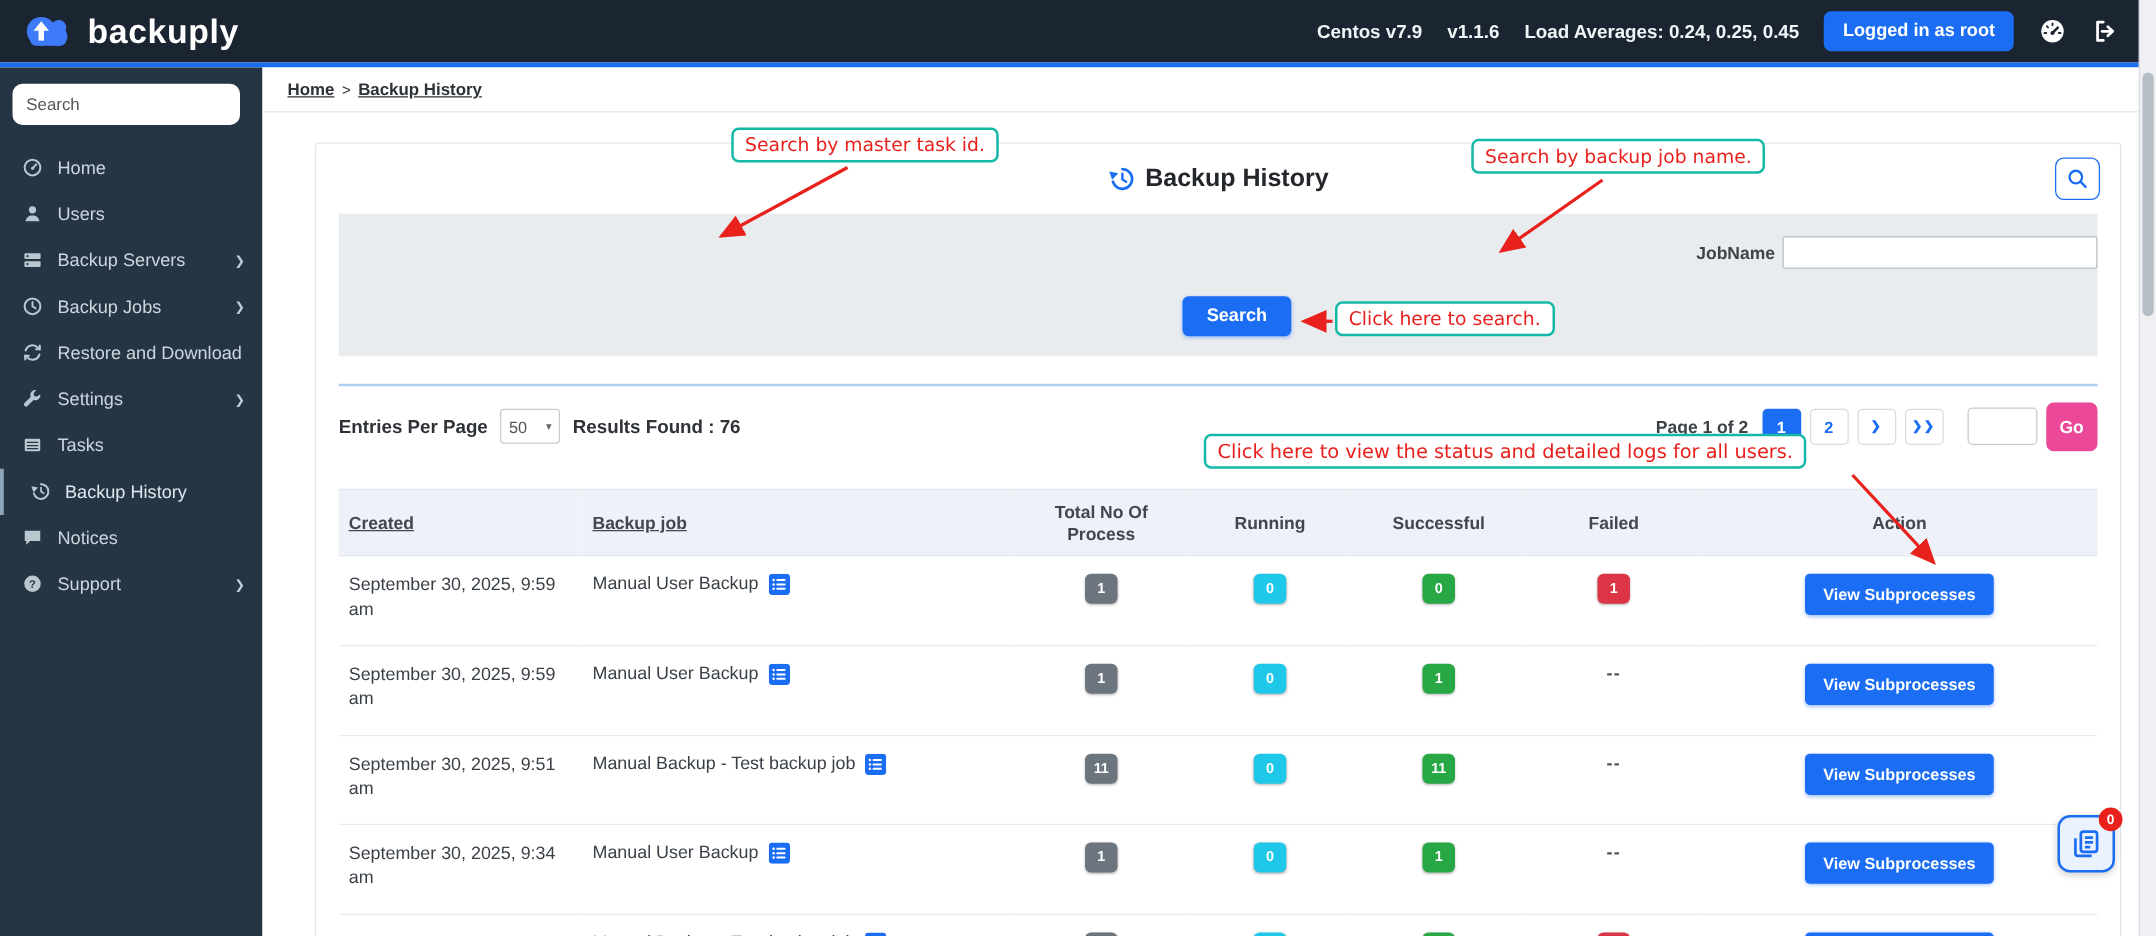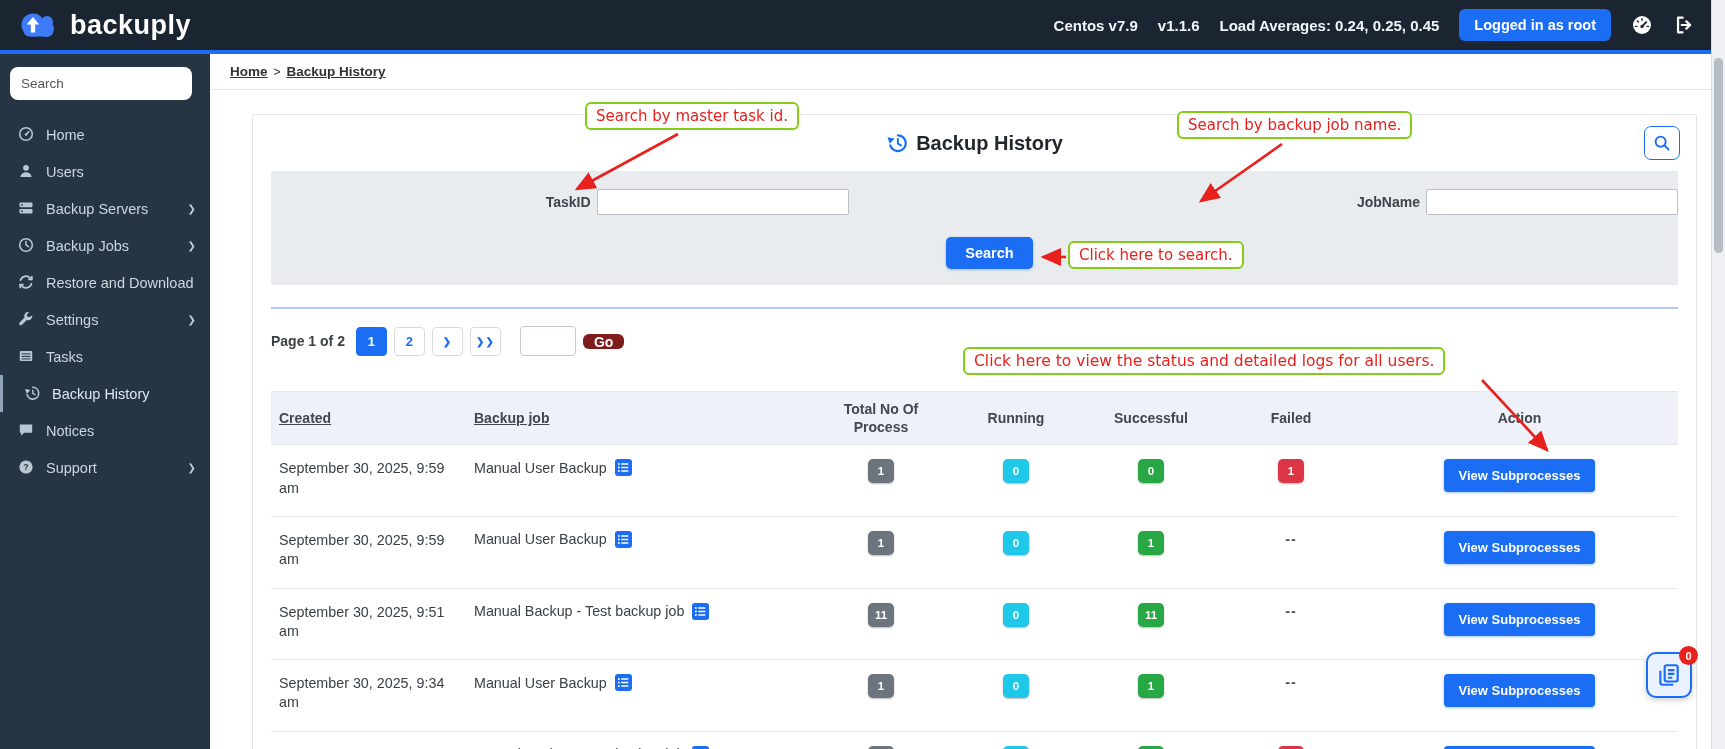--- a/index.html
+++ b/index.html
@@ -117,7 +117,7 @@
     cursor:pointer; box-shadow:0 1px 3px rgba(27,110,243,.4); }
 
   
-  .annot { position:absolute; z-index:21; background:#fff; border:2px solid #84cc16;
+  .annot { position:absolute; z-index:21; background:#fff; border:2px solid #14b8a6;
     border-radius:6px; color:#e8211d; font-family:"DejaVu Sans", sans-serif;
     font-size:15px; padding:3px 9px; white-space:nowrap; }
   .annot-c4 { font-size:15.5px; }

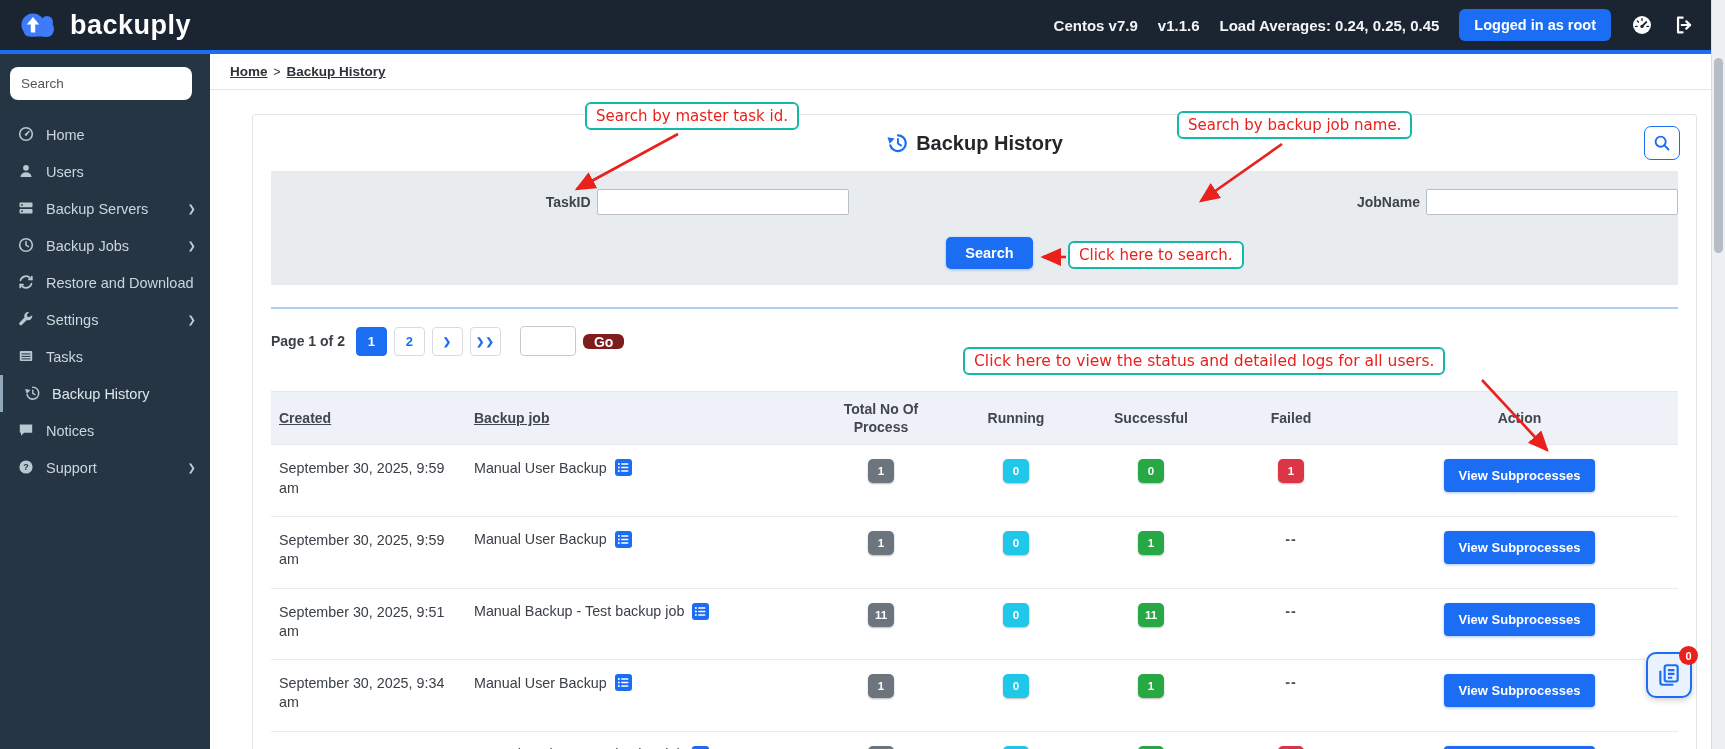--- a/index.html
+++ b/index.html
@@ -313,10 +313,6 @@
 
       <div class="filter-band">
         <div class="filter-row">
-          <div class="filter-col col-task">
-            <span class="filter-label">TaskID</span>
-            <input class="filter-input" value="" style="">
-          </div>
           <div class="filter-col col-job">
             <span class="filter-label">JobName</span>
             <input class="filter-input" value="" style="">

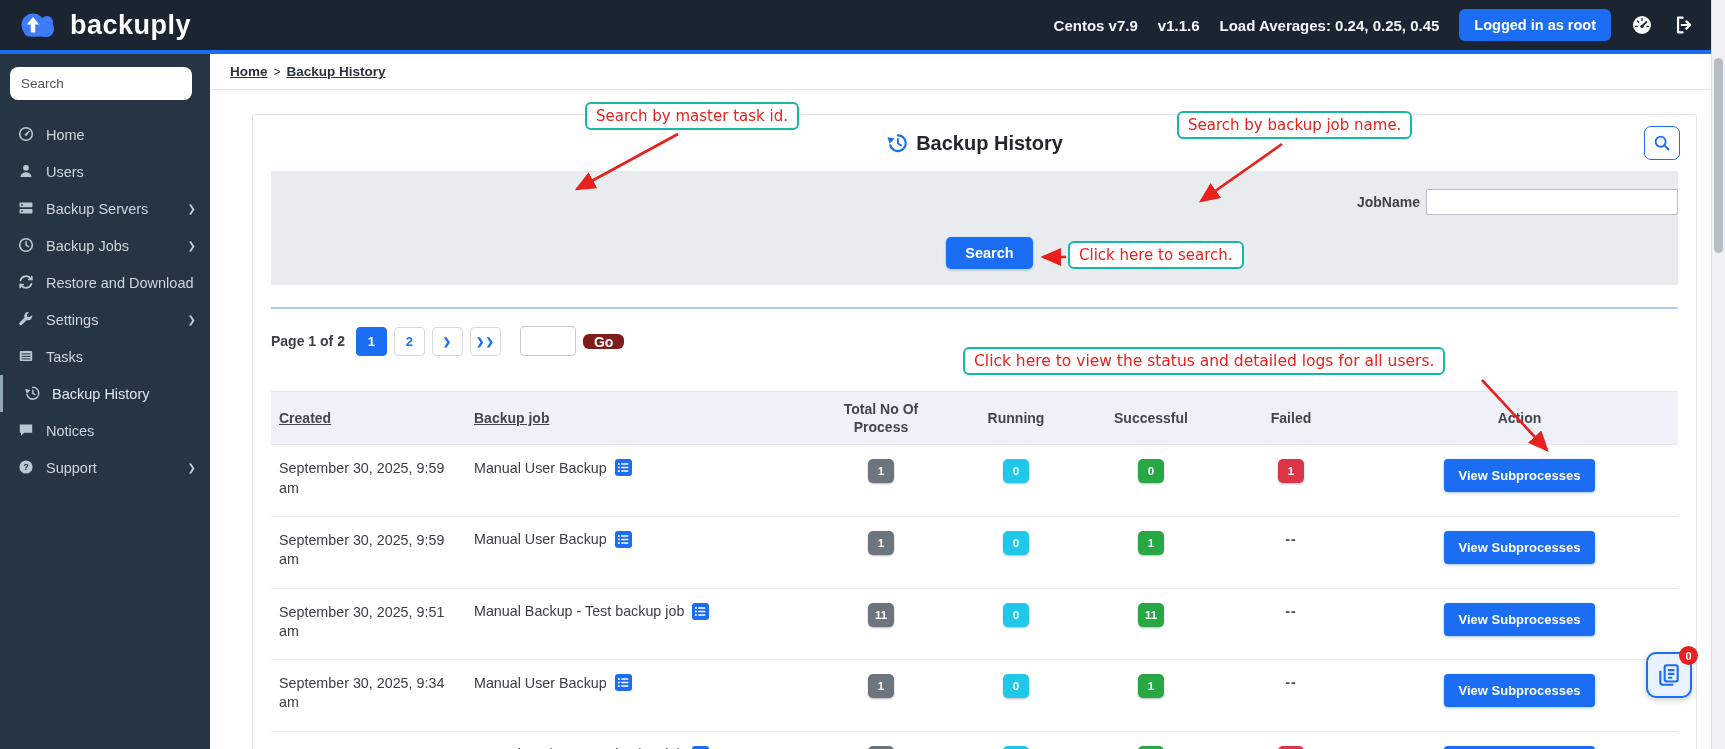--- a/index.html
+++ b/index.html
@@ -326,6 +326,14 @@
       <div class="divider"></div>
 
       <div class="controls-row">
+        <div class="controls-left">
+          <span class="bold-label">Entries Per Page</span>
+          <span class="entries-select">
+            <span>50</span>
+            <span class="sel-arrow">▾</span>
+          </span>
+          <span class="bold-label">Results Found : 76</span>
+        </div>
         <div class="controls-right">
           <span class="page-info">Page 1 of 2</span>
           <button class="pg-btn active">1</button>

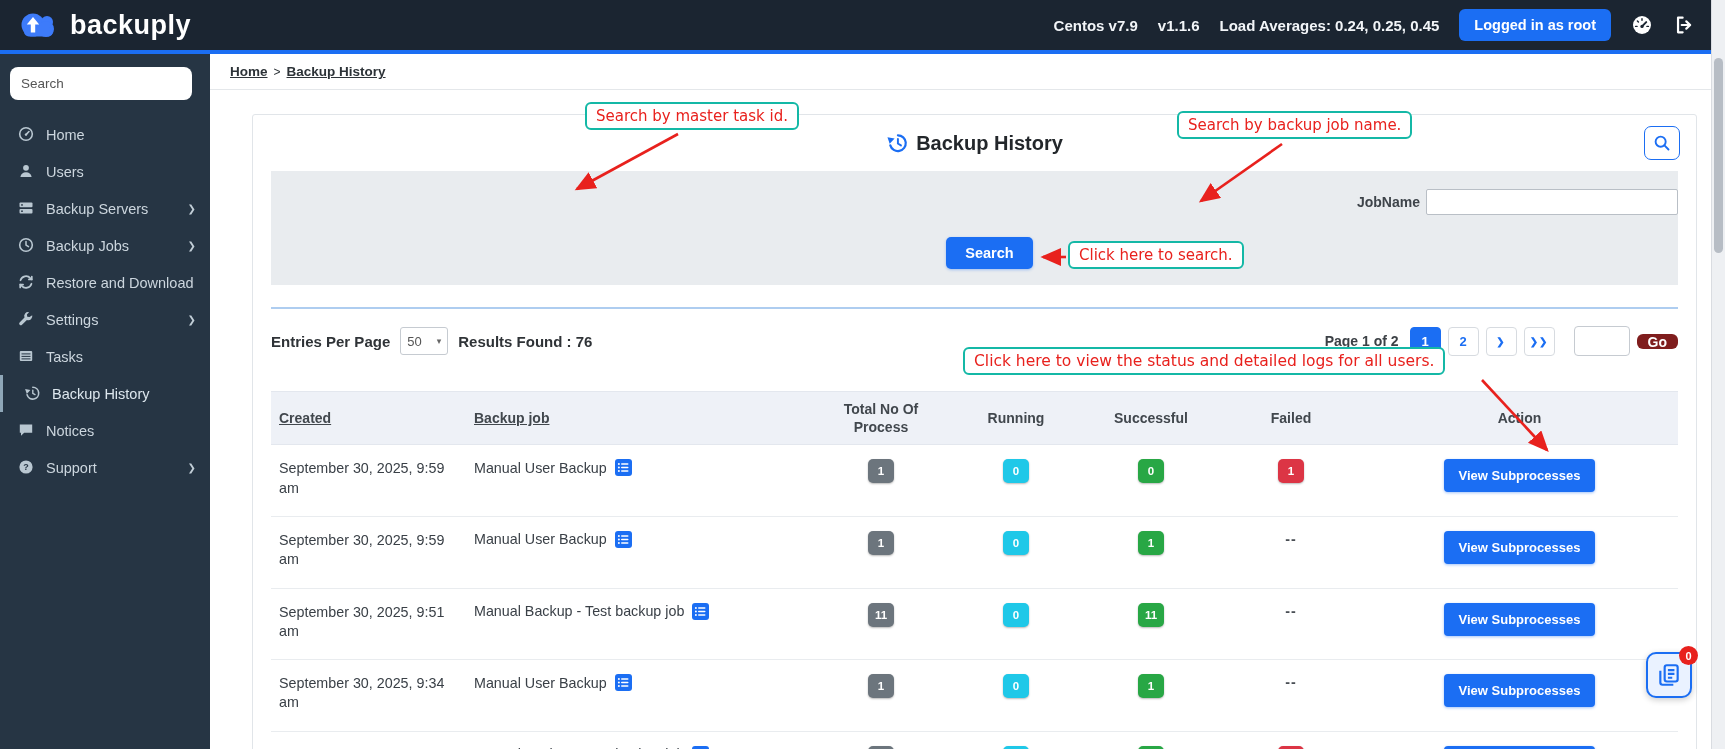--- a/index.html
+++ b/index.html
@@ -88,7 +88,7 @@
   .pg-btn.chev { font-size:10px; letter-spacing:1px; }
   .goto-input { width:56px; height:30px; border:1px solid #c6cbd1; border-radius:4px;
     margin-left:12px; padding:0 6px; font-family:inherit; }
-  .go-btn { background:#7f1d1d; color:#fff; border:none; border-radius:6px; height:15px;
+  .go-btn { background:#ec4899; color:#fff; border:none; border-radius:6px; height:39px;
     padding:0 11px; font-size:14px; font-weight:600; font-family:inherit; cursor:pointer; }
 
   

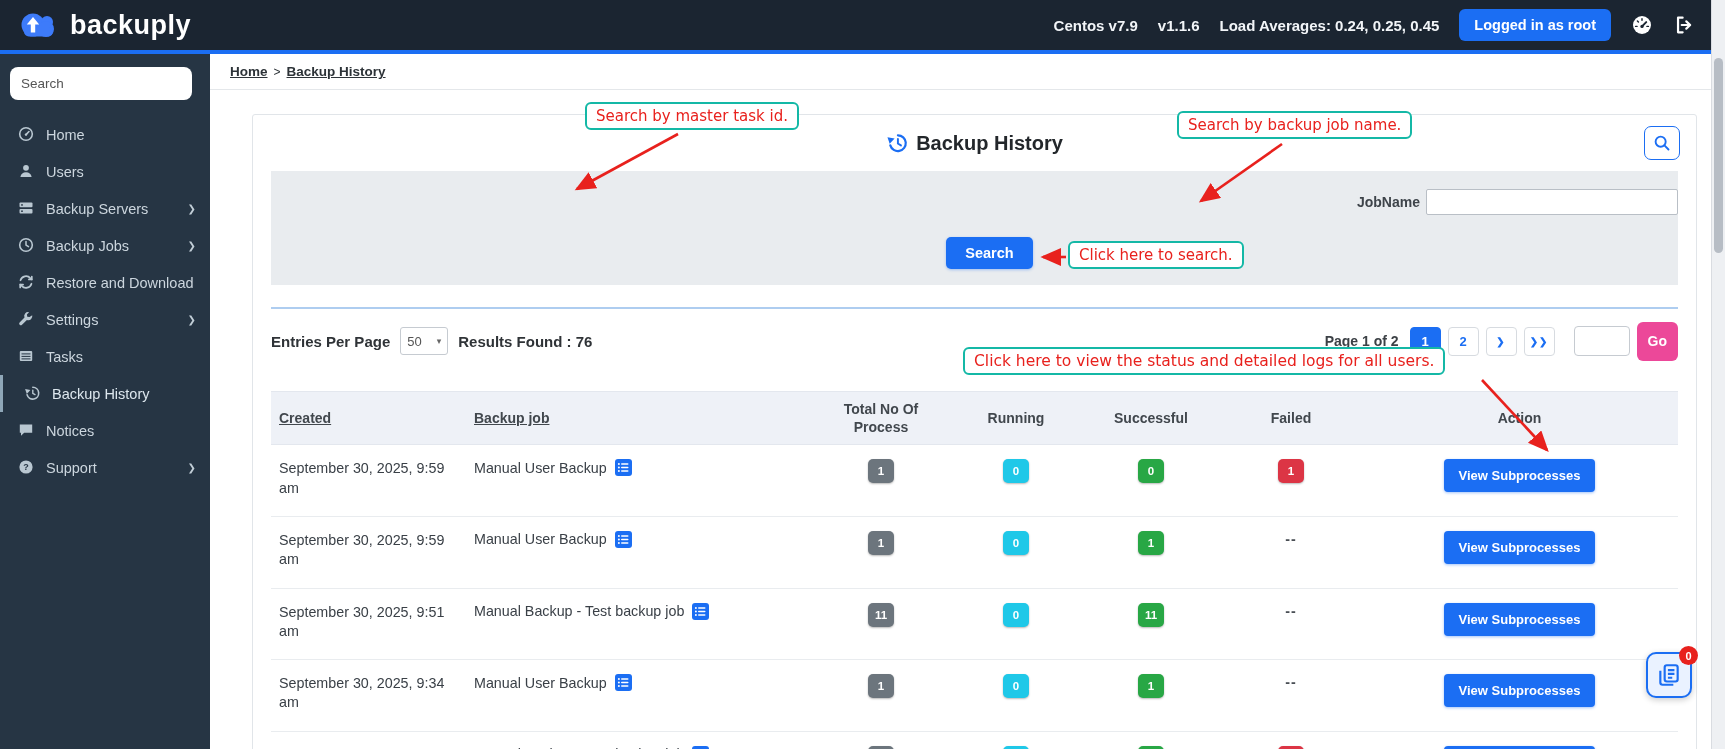--- a/index.html
+++ b/index.html
@@ -102,7 +102,7 @@
     font-size:14.3px; color:#3a4047; vertical-align:top; }
   td.ac { text-align:center; }
   .created-text { display:block; max-width:185px; line-height:1.35; }
-  .job-cell-inner { display:flex; align-items:center; gap:8px; }
+  .job-cell-inner { display:flex; align-items:flex-start; gap:8px; }
   .job-icon { width:17px; height:17px; display:inline-flex; cursor:pointer; flex:0 0 17px; }
   .badge { display:inline-block; min-width:26px; height:24px; line-height:24px;
     border-radius:5px; color:#fff; font-size:11.5px; font-weight:bold; padding:0 5px;

